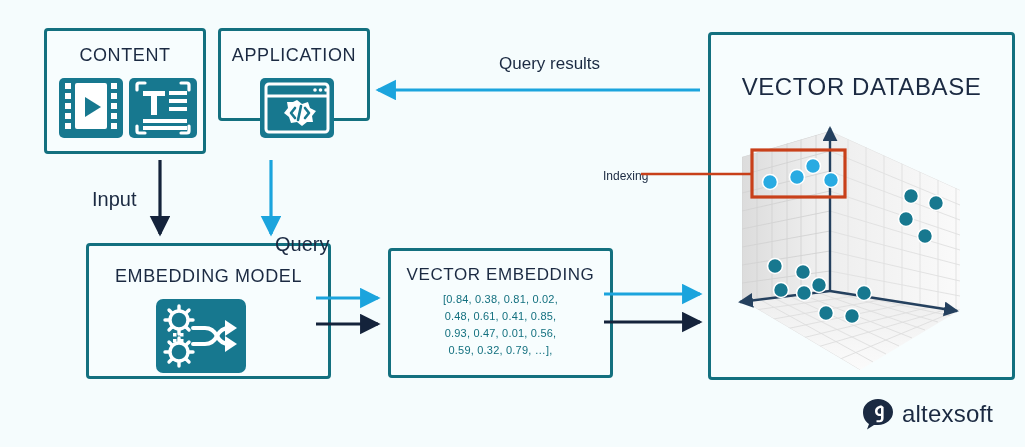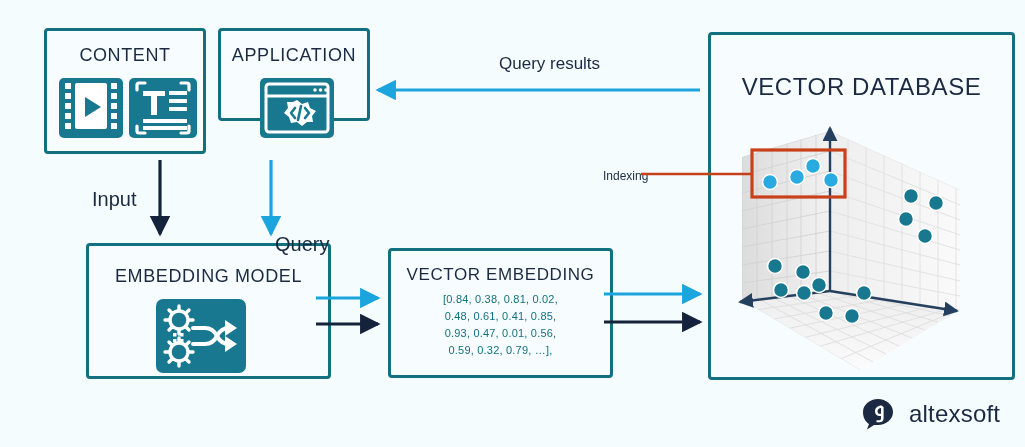--- a/index.html
+++ b/index.html
@@ -73,7 +73,7 @@
   
   #logo{
     position:absolute;left:862px;top:398px;
-    display:flex;align-items:center;gap:15px;justify-content:flex-end;
+    display:flex;align-items:center;gap:8px;justify-content:flex-end;
   }
   #logo-text{
     color:#1b2a42;font-size:24px;letter-spacing:.2px;

